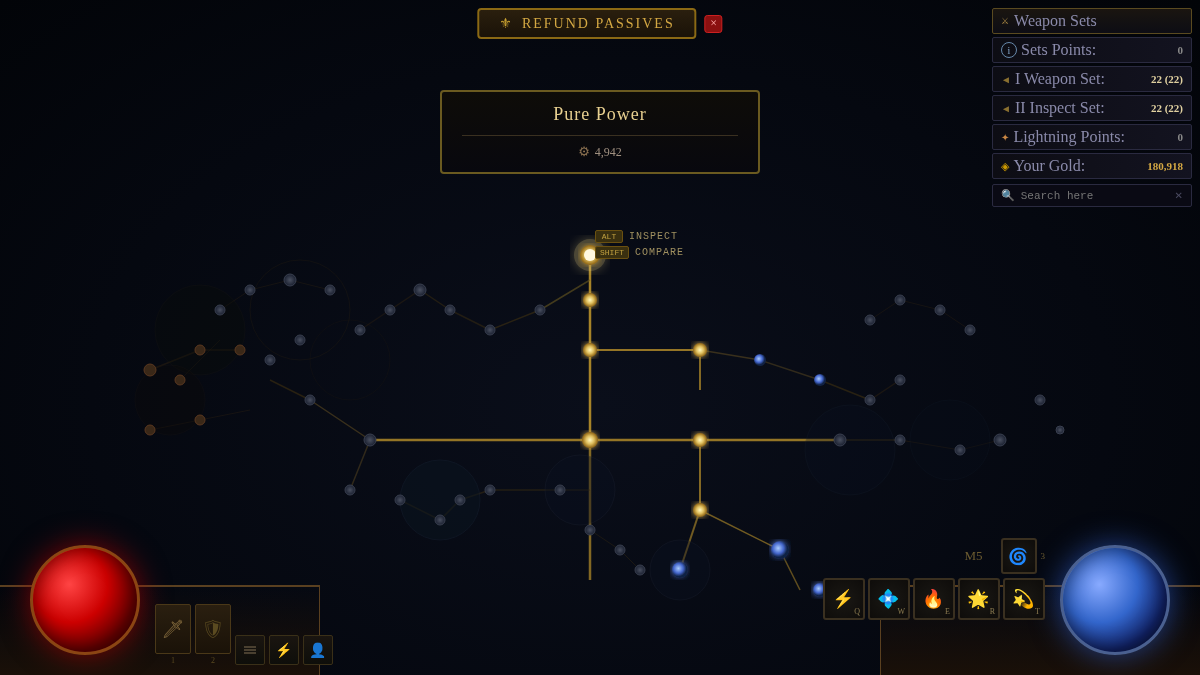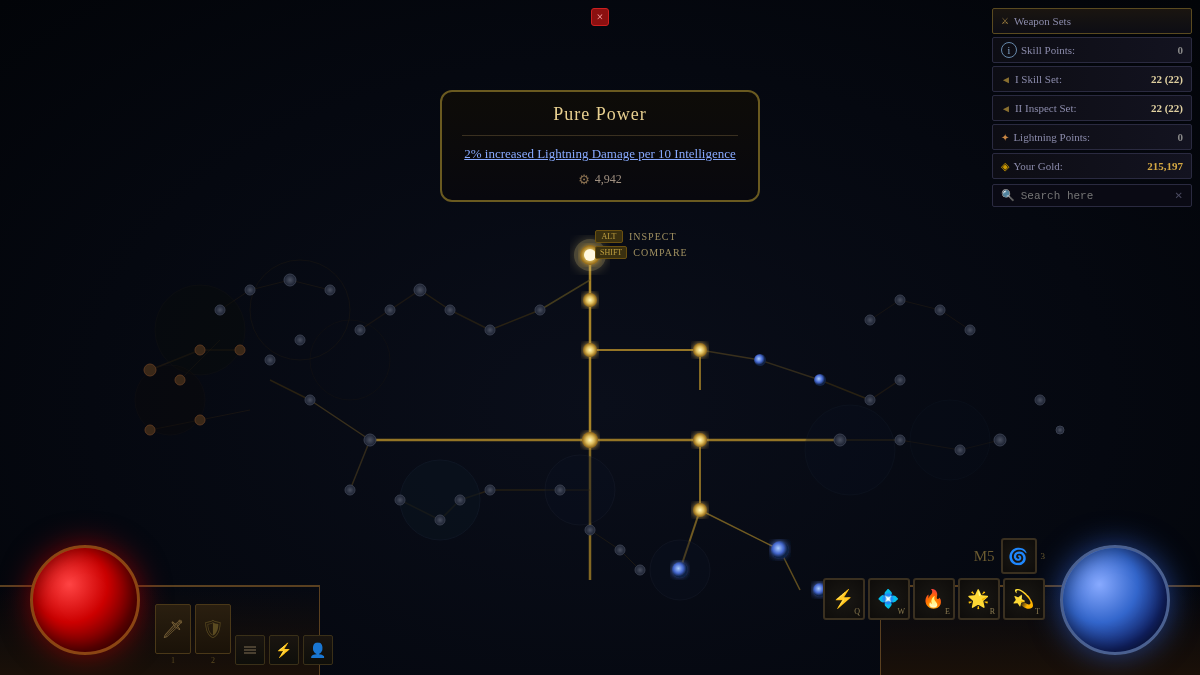--- a/index.html
+++ b/index.html
@@ -591,6 +591,9 @@
 </div>
 
 <div class="top-header">
+  <div class="refund-passives-btn">
+    <span>Refund Passives</span>
+  </div>
   <div class="close-btn">
     <span>×</span>
   </div>

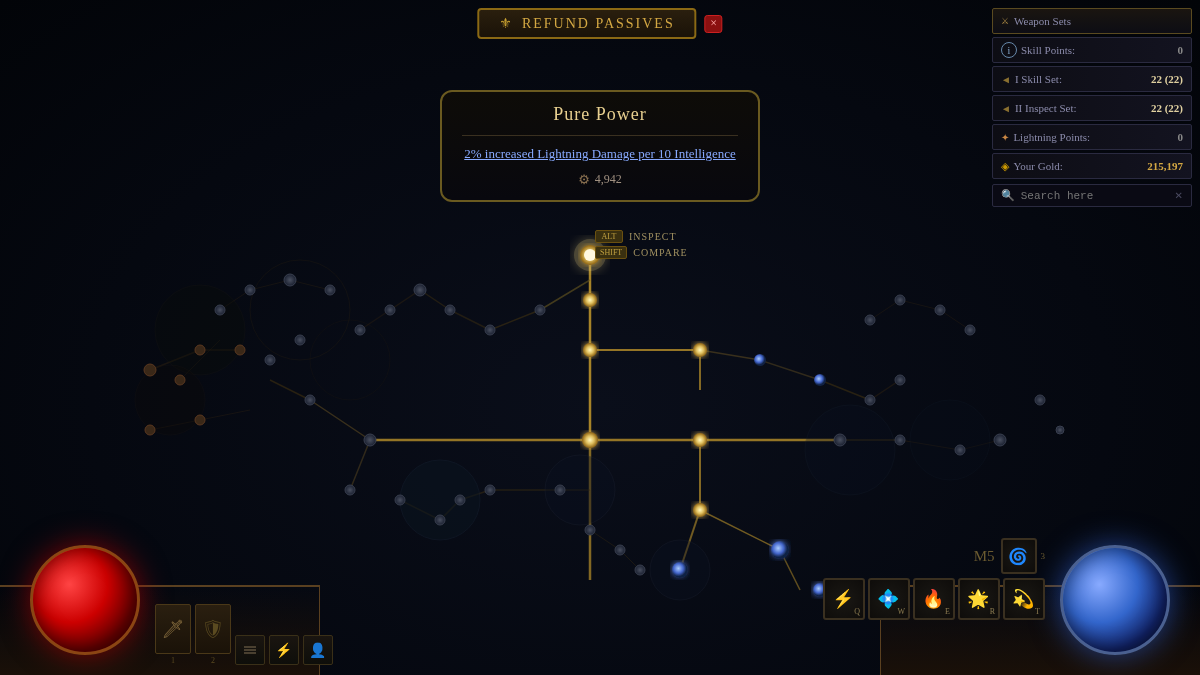--- a/index.html
+++ b/index.html
@@ -146,7 +146,7 @@
 
     .panel-label {
       color: #8a8aaa;
-      font-size: 11px;
+      font-size: 16px;
       display: flex;
       align-items: center;
       gap: 4px;

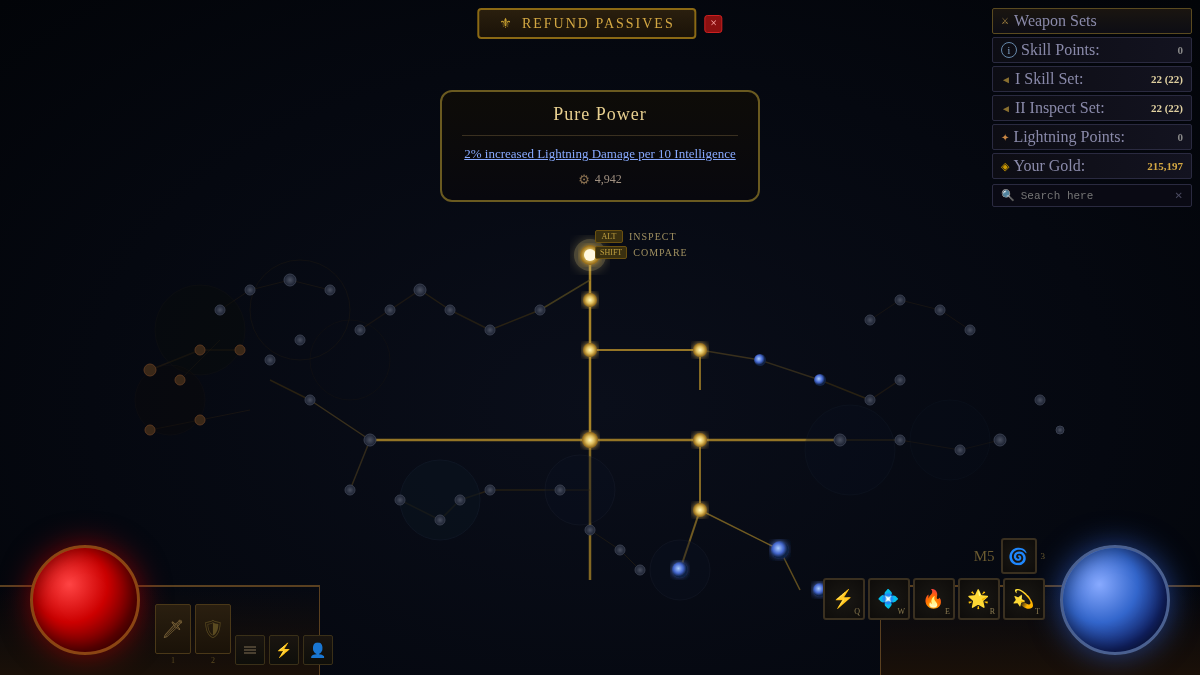--- a/index.html
+++ b/index.html
@@ -609,7 +609,7 @@
   <div class="panel-row">
     <div style="display:flex; align-items:center; gap:4px;">
       <div class="info-icon">i</div>
-      <span class="panel-label">Skill Points:</span>
+      <span class="panel-label">Sets Points:</span>
     </div>
     <span class="panel-value zero">0</span>
   </div>

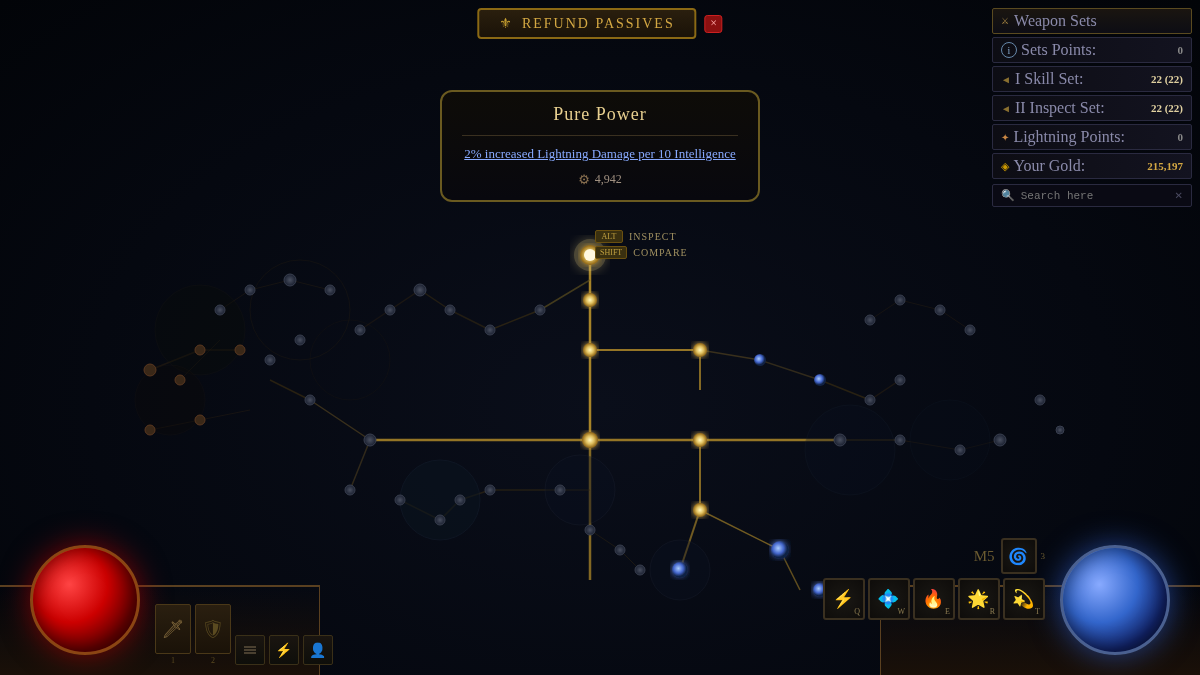--- a/index.html
+++ b/index.html
@@ -617,7 +617,7 @@
   <div class="panel-row">
     <div style="display:flex; align-items:center; gap:4px;">
       <span class="weapon-set-arrow">◄</span>
-      <span class="panel-label">I  Skill Set:</span>
+      <span class="panel-label">I  Weapon Set:</span>
     </div>
     <span class="panel-value">22 (22)</span>
   </div>

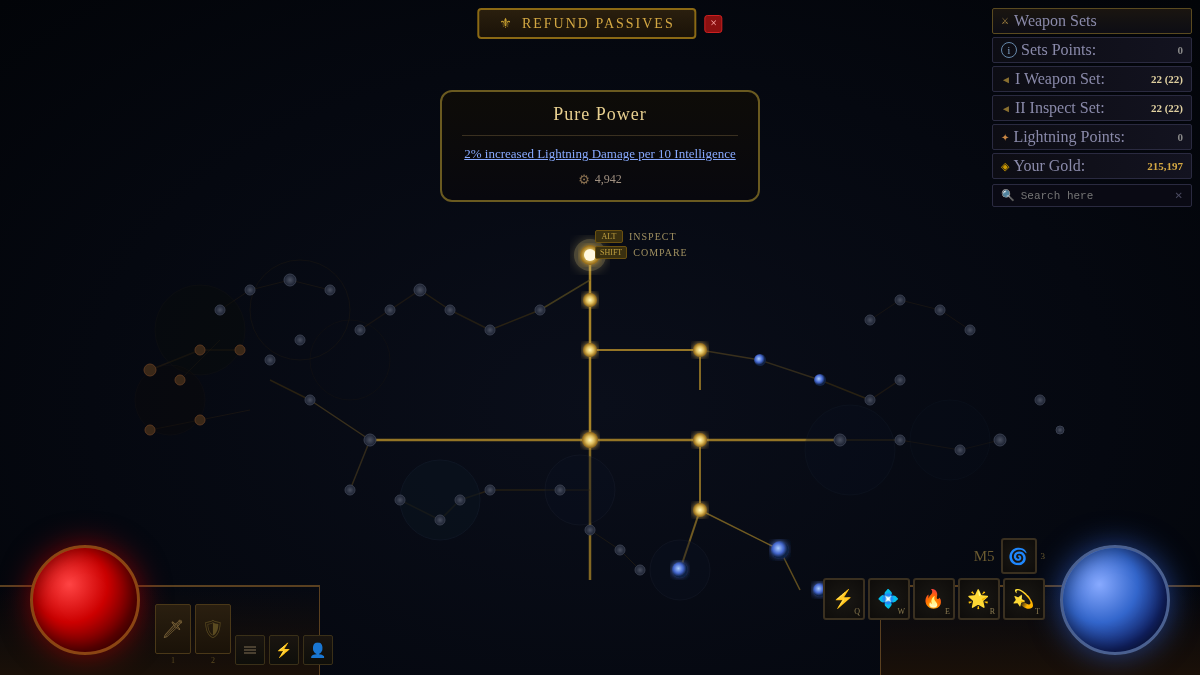--- a/index.html
+++ b/index.html
@@ -236,7 +236,7 @@
       width: 320px;
       background: linear-gradient(to bottom, #0e0c08, #08080e);
       border: 2px solid #6a5a20;
-      border-radius: 12px;
+      border-radius: 4px;
       padding: 12px 20px;
       text-align: center;
       z-index: 100;

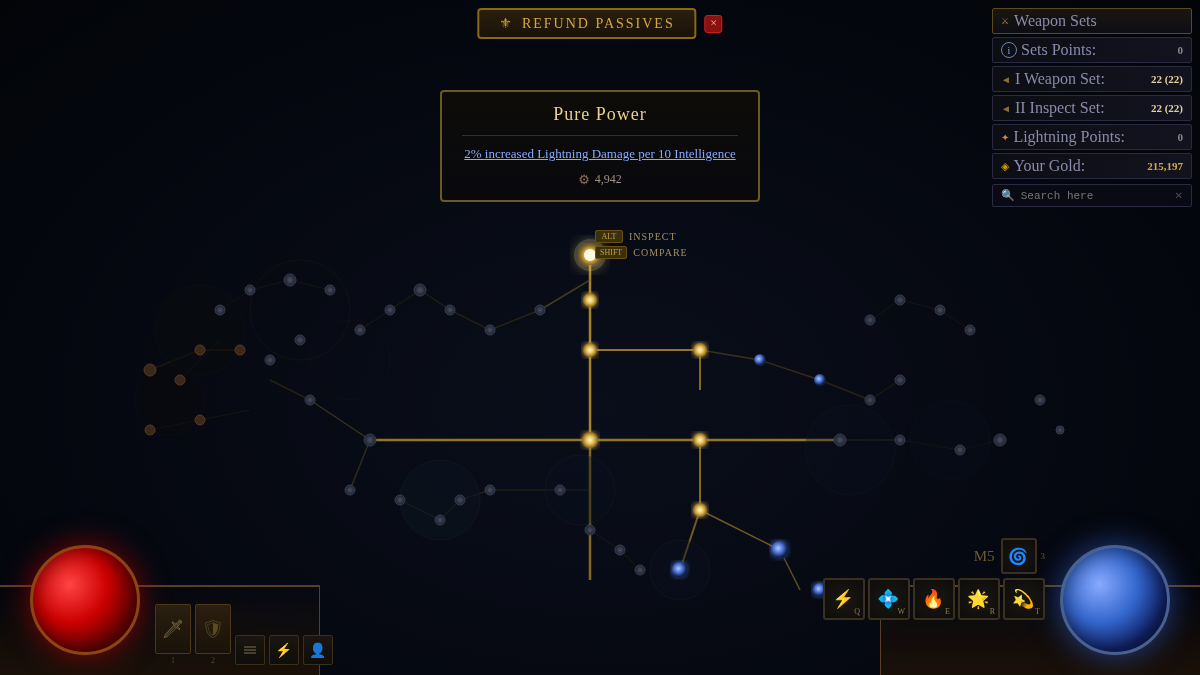--- a/index.html
+++ b/index.html
@@ -656,9 +656,6 @@
 <div class="tooltip-popup">
   <div class="tooltip-title">Pure Power</div>
   <hr class="tooltip-separator">
-  <div class="tooltip-desc">
-    <span>2% increased Lightning Damage per 10 Intelligence</span>
-  </div>
   <div class="tooltip-stat">
     <span class="tooltip-stat-icon">⚙</span>
     <span>4,942</span>

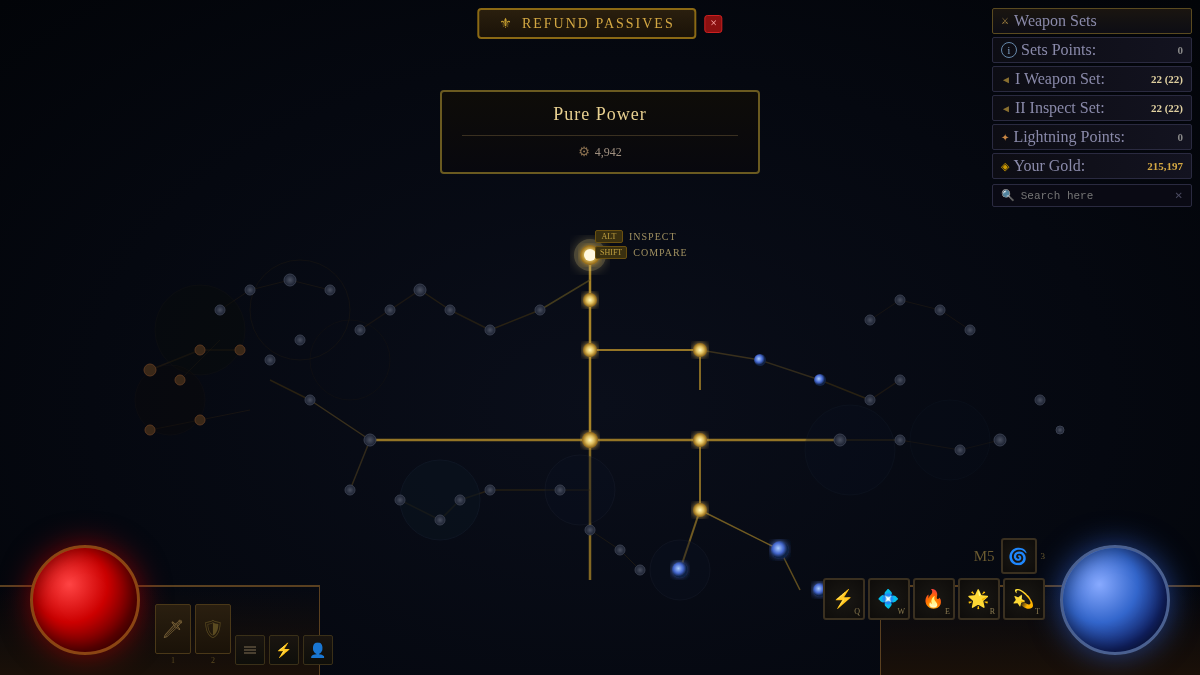--- a/index.html
+++ b/index.html
@@ -643,7 +643,7 @@
       <span class="gold-icon">◈</span>
       <span class="panel-label">Your Gold:</span>
     </div>
-    <span class="panel-value gold">215,197</span>
+    <span class="panel-value gold">180,918</span>
   </div>
 
   <div class="search-box">

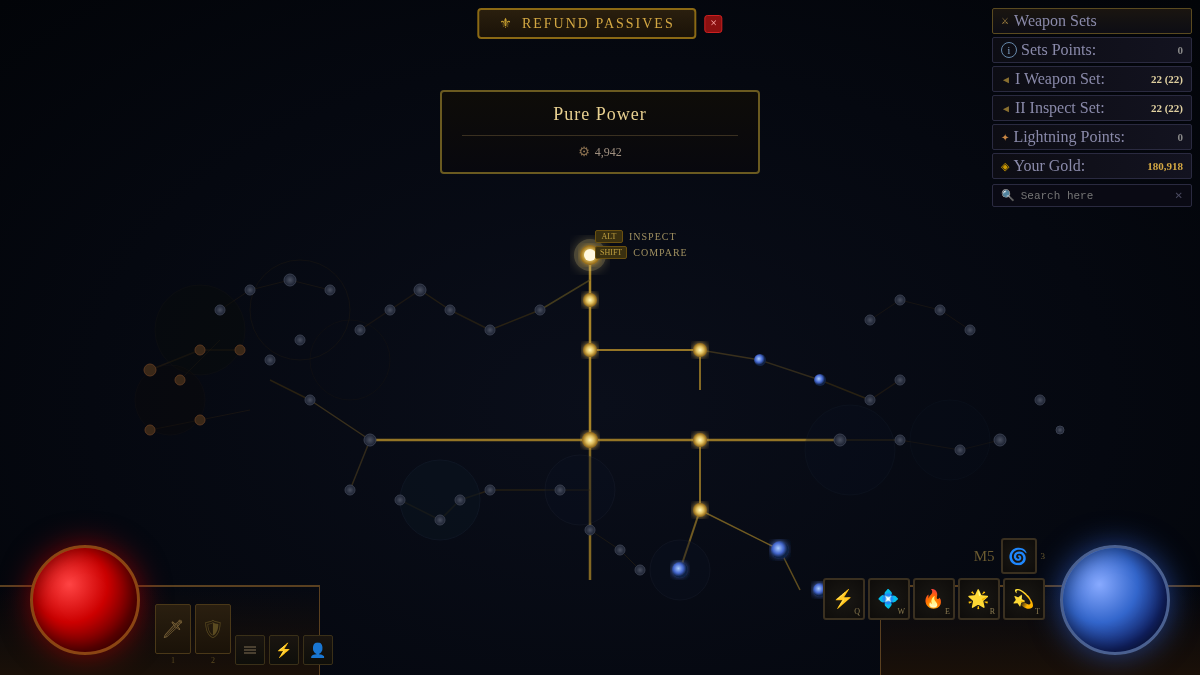--- a/index.html
+++ b/index.html
@@ -284,6 +284,7 @@
       display: flex;
       flex-direction: column;
       gap: 3px;
+      font-family: Liberation Mono, monospace;
     }
 
     .hotkey-row {

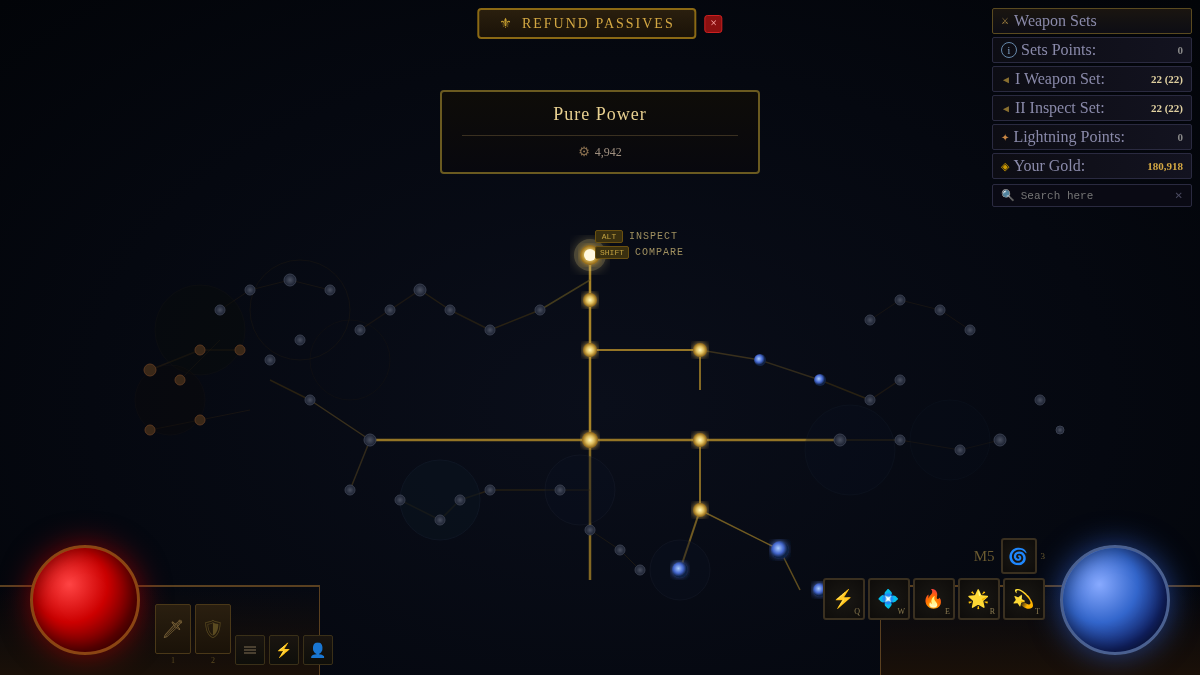--- a/index.html
+++ b/index.html
@@ -551,7 +551,7 @@
 
   <div class="bottom-bar-right">
     <div style="display:flex; gap:2px; align-items:center;">
-      <div style="color:#6a5a30; font-size:15px; margin-right:4px;">M5</div>
+      <div style="color:#6a5a30; font-size:13px; margin-right:16px;">M5</div>
       <div style="width:36px; height:36px; background:radial-gradient(circle,#1a1814,#0e0c0a); border:2px solid #3a3020; border-radius:3px; display:flex; align-items:center; justify-content:center; color:#3a3820; font-size:16px;">🌀</div>
       <div style="color:#6a5a30; font-size:9px; margin-left:2px;">3</div>
     </div>

